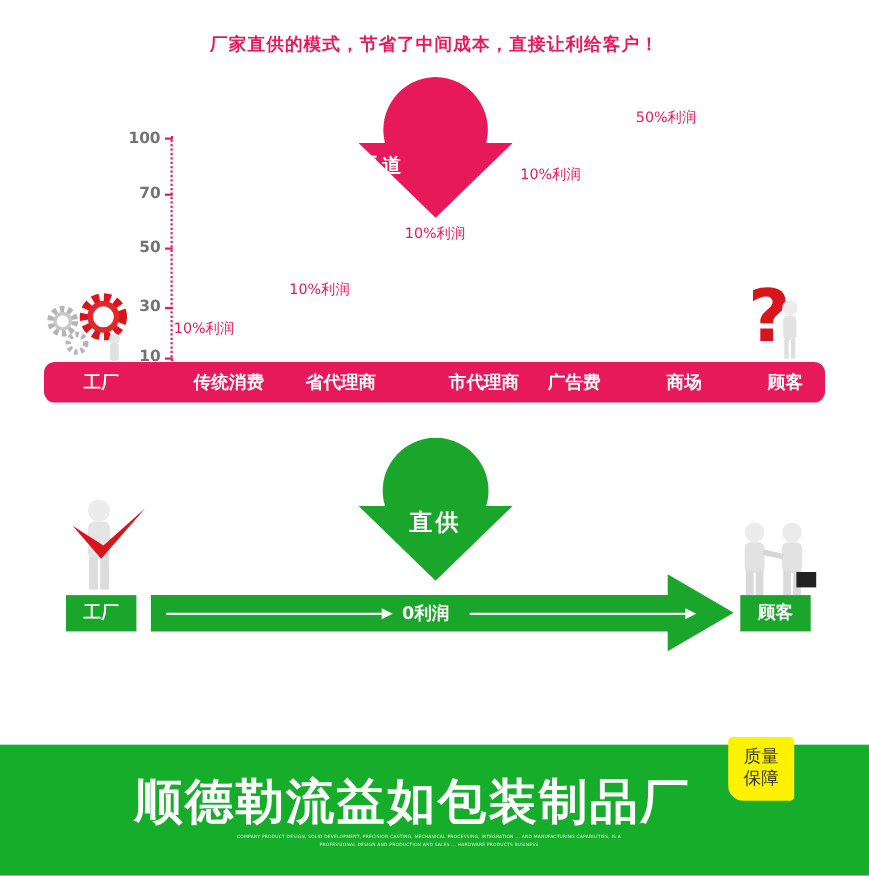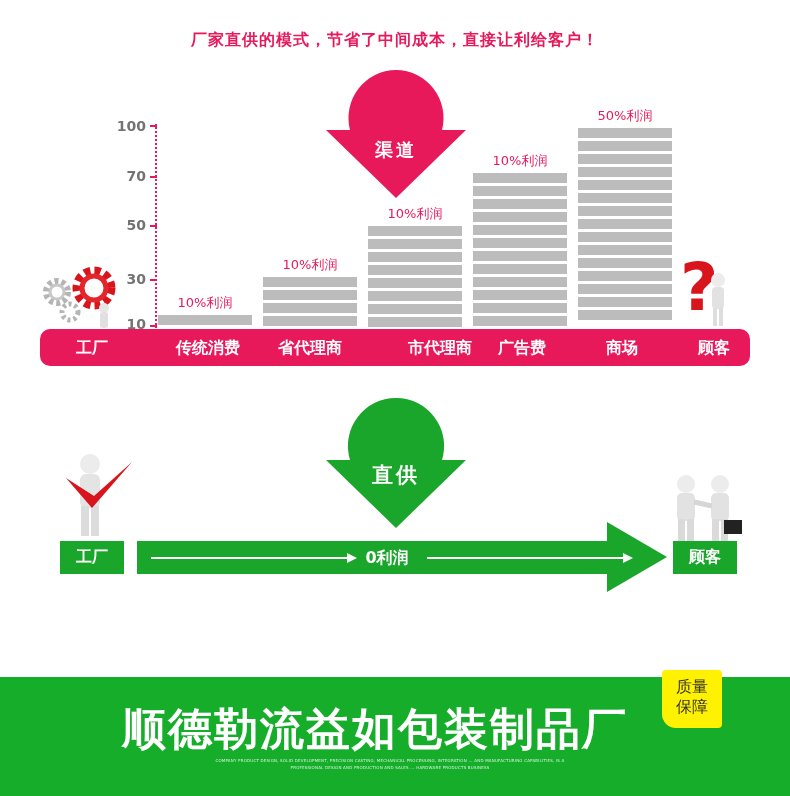--- a/index.html
+++ b/index.html
@@ -9,7 +9,7 @@
   .axis-line { left: 155px; top: 124px; height: 204px; border-left: 2px dotted #e8195a; }
   .tick { height: 2px; width: 7px; background: #e8195a; }
   .tick-label { font-size: 14px; font-weight: bold; color: #737373; text-align: right; width: 32px; }
-  .bar { display: flex; flex-direction: column; justify-content: center; }
+  .bar { display: flex; flex-direction: row; justify-content: space-between; }
   .bar-stack { display: flex; flex-direction: column-reverse; gap: 3px; }
   .slab { height: 10px; background: #bcbcbc; }
   .bar-label { font-size: 13px; color: #e8195a; text-align: center; margin-bottom: 3px; }

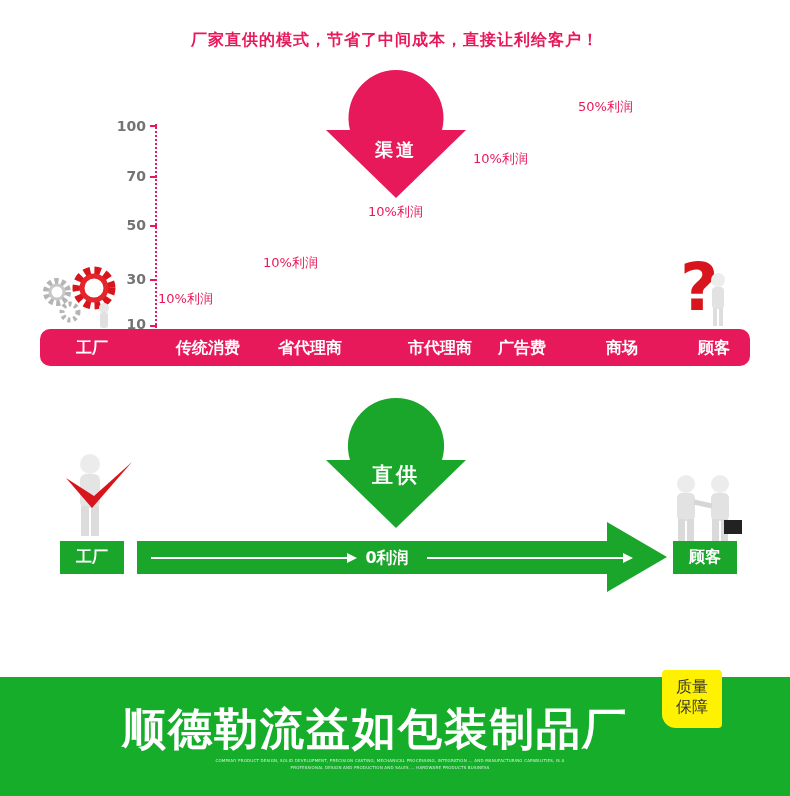--- a/index.html
+++ b/index.html
@@ -30,7 +30,7 @@
   <svg width="140" height="128" viewBox="0 0 140 128">
     <path d="M70 0 A48 48 0 0 1 116 60 L140 60 L70 128 L0 60 L24 60 A48 48 0 0 1 70 0 Z" fill="#e8195a"></path>
   </svg>
-  <div class="abs" style="left:0; top:68px; width:140px; text-align:center; color:#fff; font-size:18px; font-weight:bold; letter-spacing:3px;">渠道</div>
+  <div class="abs" style="left:0; top:68px; width:140px; color:#fff; font-size:18px; font-weight:bold; letter-spacing:3px;">渠道</div>
 </div>
 
 <div class="abs axis-line"></div>

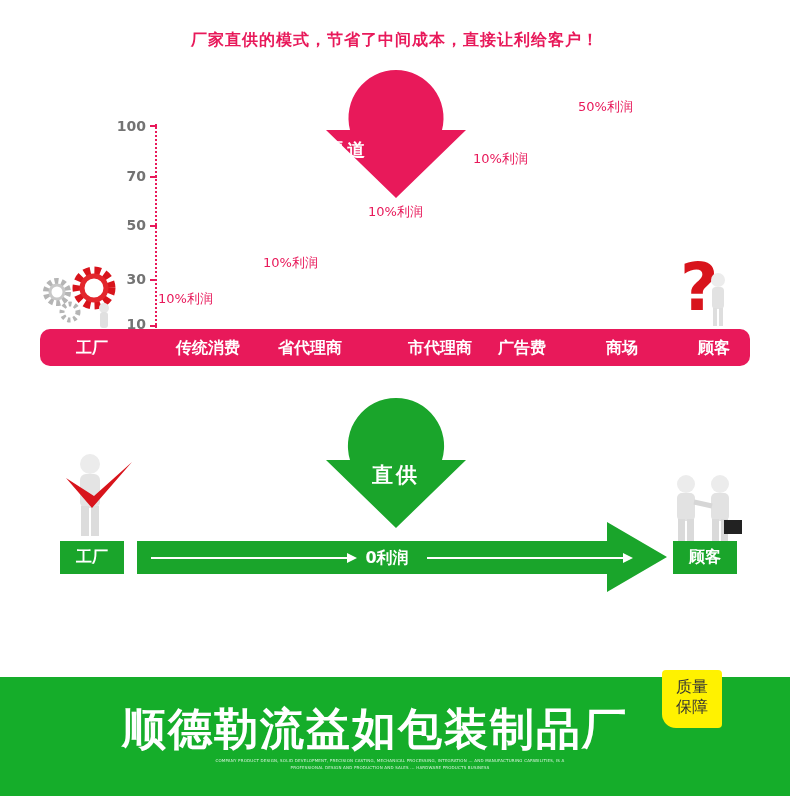--- a/index.html
+++ b/index.html
@@ -19,7 +19,7 @@
   .footer { left: 0; top: 677px; width: 790px; height: 119px; background: #15ad2a; }
   .footer-title { left: 0; top: 700px; width: 790px; text-align: center; color: #fff; font-size: 44px; font-weight: bold; letter-spacing: 2px; padding-right: 40px; }
   .footer-sub { left: 200px; top: 757px; width: 380px; text-align: center; color: #d8f3dc; font-size: 4px; line-height: 7px; letter-spacing: 0.2px; }
-  .badge { left: 662px; top: 670px; width: 60px; height: 58px; background: #fff200; color: #333; font-size: 16px; line-height: 20px; text-align: center; padding-top: 8px; border-radius: 4px 4px 4px 14px; font-family: Liberation Mono, monospace; }
+  .badge { left: 662px; top: 670px; width: 60px; height: 58px; background: #fff200; color: #333; font-size: 16px; line-height: 20px; text-align: center; padding-top: 8px; border-radius: 4px 4px 4px 14px; }
 </style>
 </head>
 <body>

